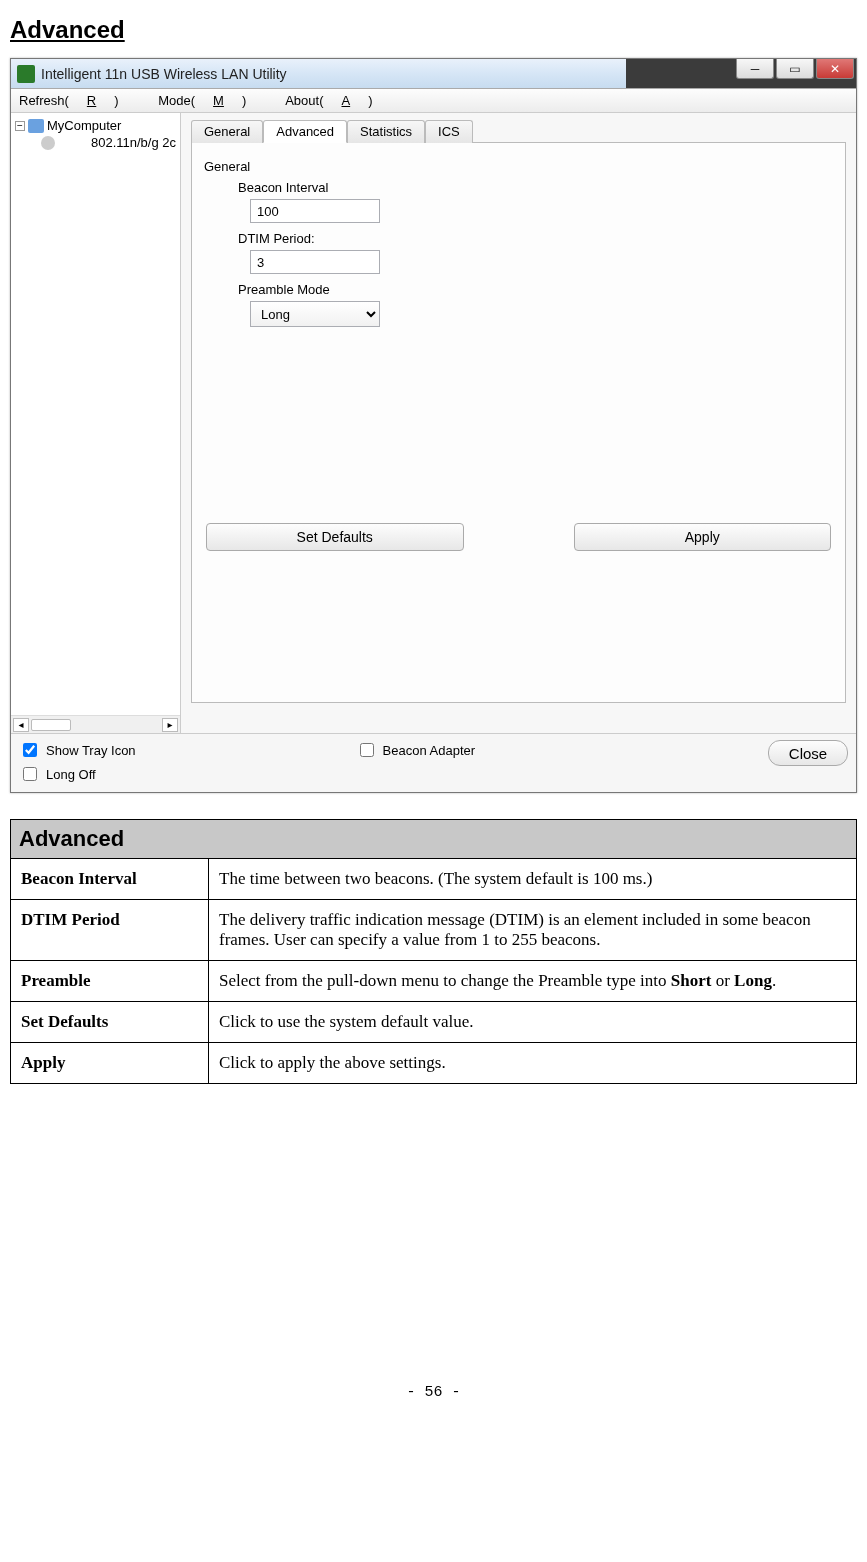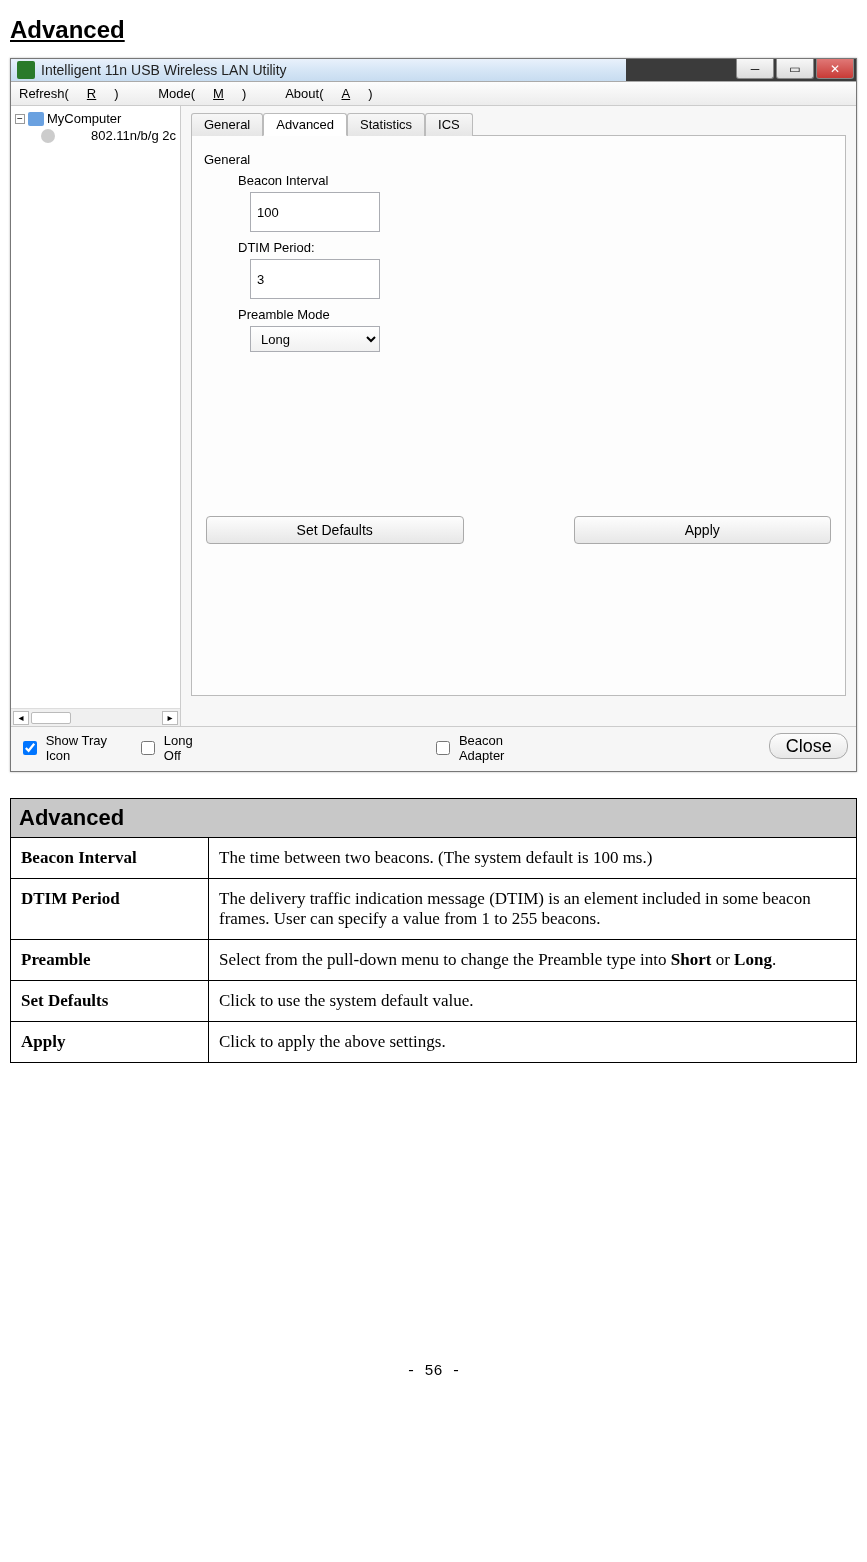--- a/index.html
+++ b/index.html
@@ -26,7 +26,7 @@
   .titlebar {
     display: flex;
     align-items: center;
-    height: 23px;
+    height: 30px;
     background: linear-gradient(to bottom, #e9f1fb 0%, #d6e6f6 50%, #c7dcf0 100%);
     border-bottom: 1px solid #aaa;
     position: relative;

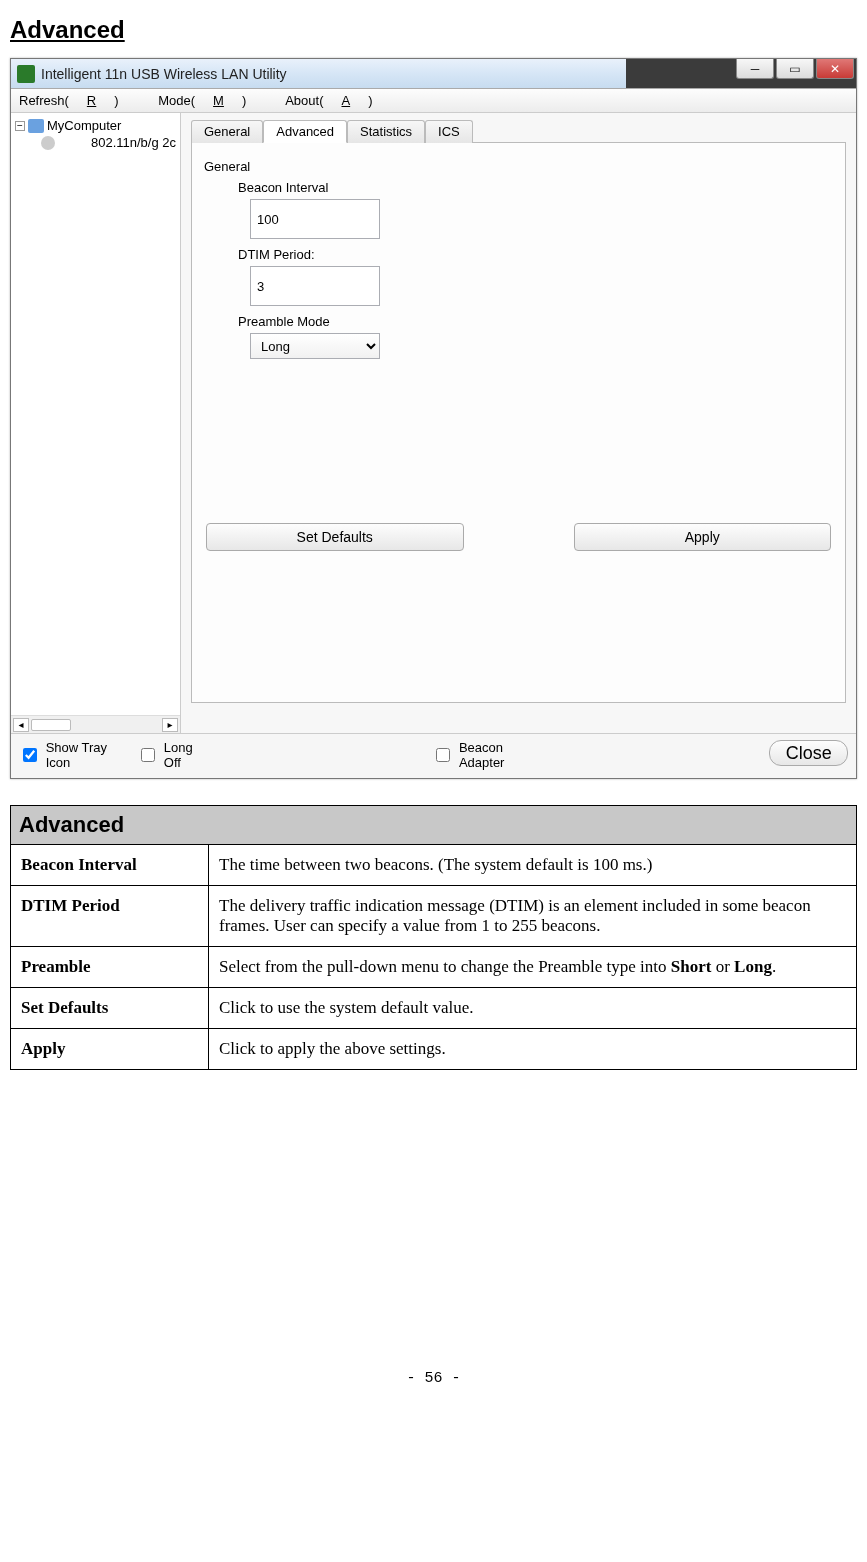--- a/index.html
+++ b/index.html
@@ -118,7 +118,7 @@
   .field-block { margin-left: 34px; margin-bottom:8px; }
   .field-label { font-size:13px; margin-bottom:4px; }
   .field-input {
-    width:130px; height:40px;
+    width:130px; height:24px;
     border:1px solid #abadb3;
     background:#fff;
     padding:2px 6px; font-size:13px;

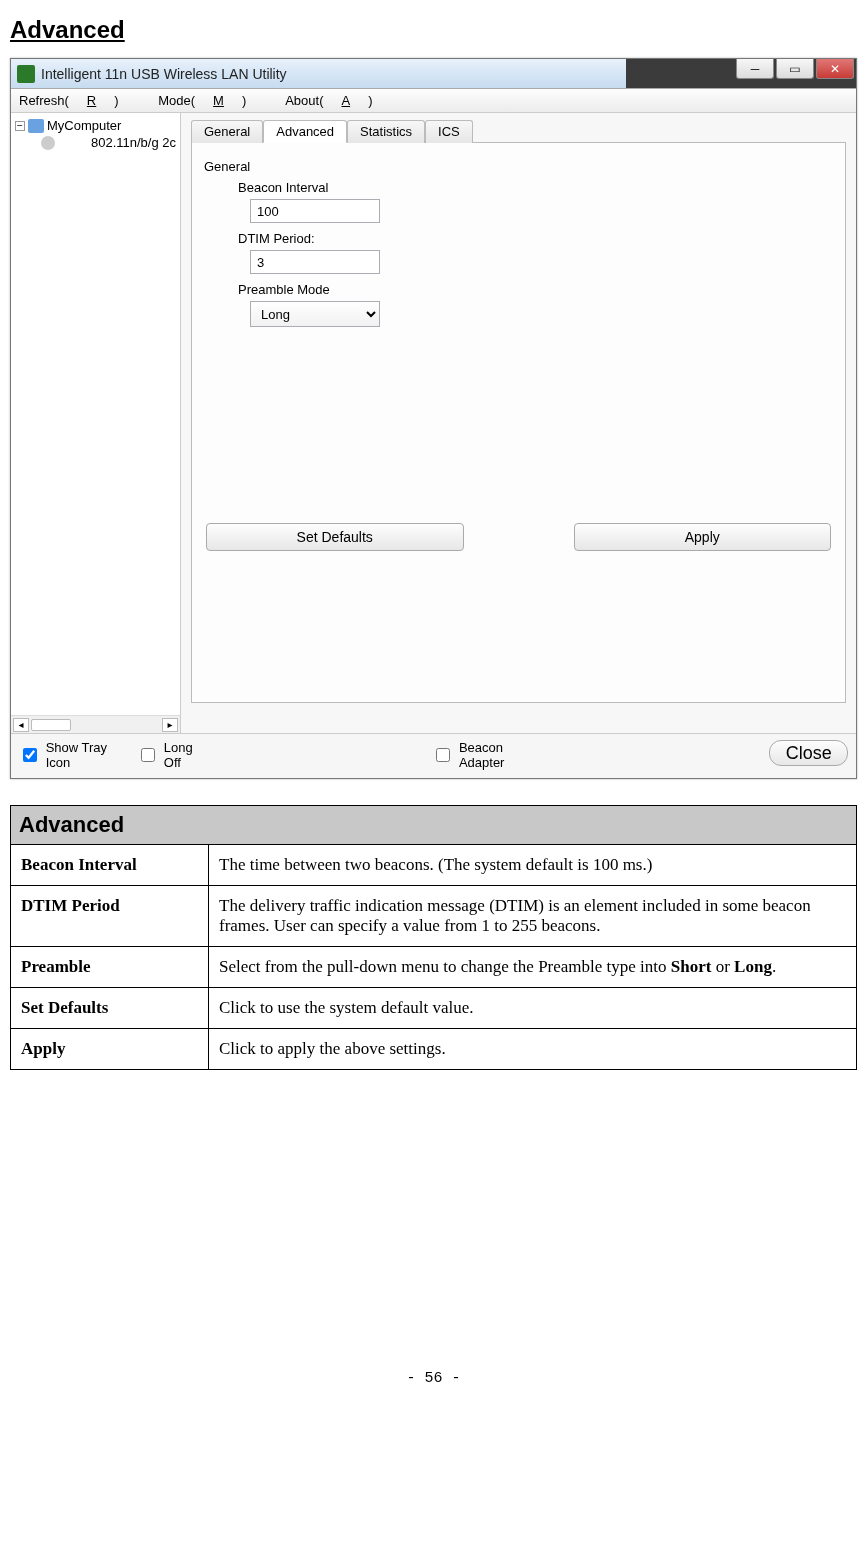--- a/index.html
+++ b/index.html
@@ -151,7 +151,7 @@
     padding:6px 8px 8px 8px;
     display:flex; align-items:flex-start; gap: 220px;
   }
-  .checkcol { display:flex; flex-direction:row; gap:4px; font-size:13px; }
+  .checkcol { display:flex; flex-direction:column; gap:4px; font-size:13px; }
   .checkrow { display:flex; align-items:center; gap:6px; }
   .chk { width:14px; height:14px; }
   .close-btn {

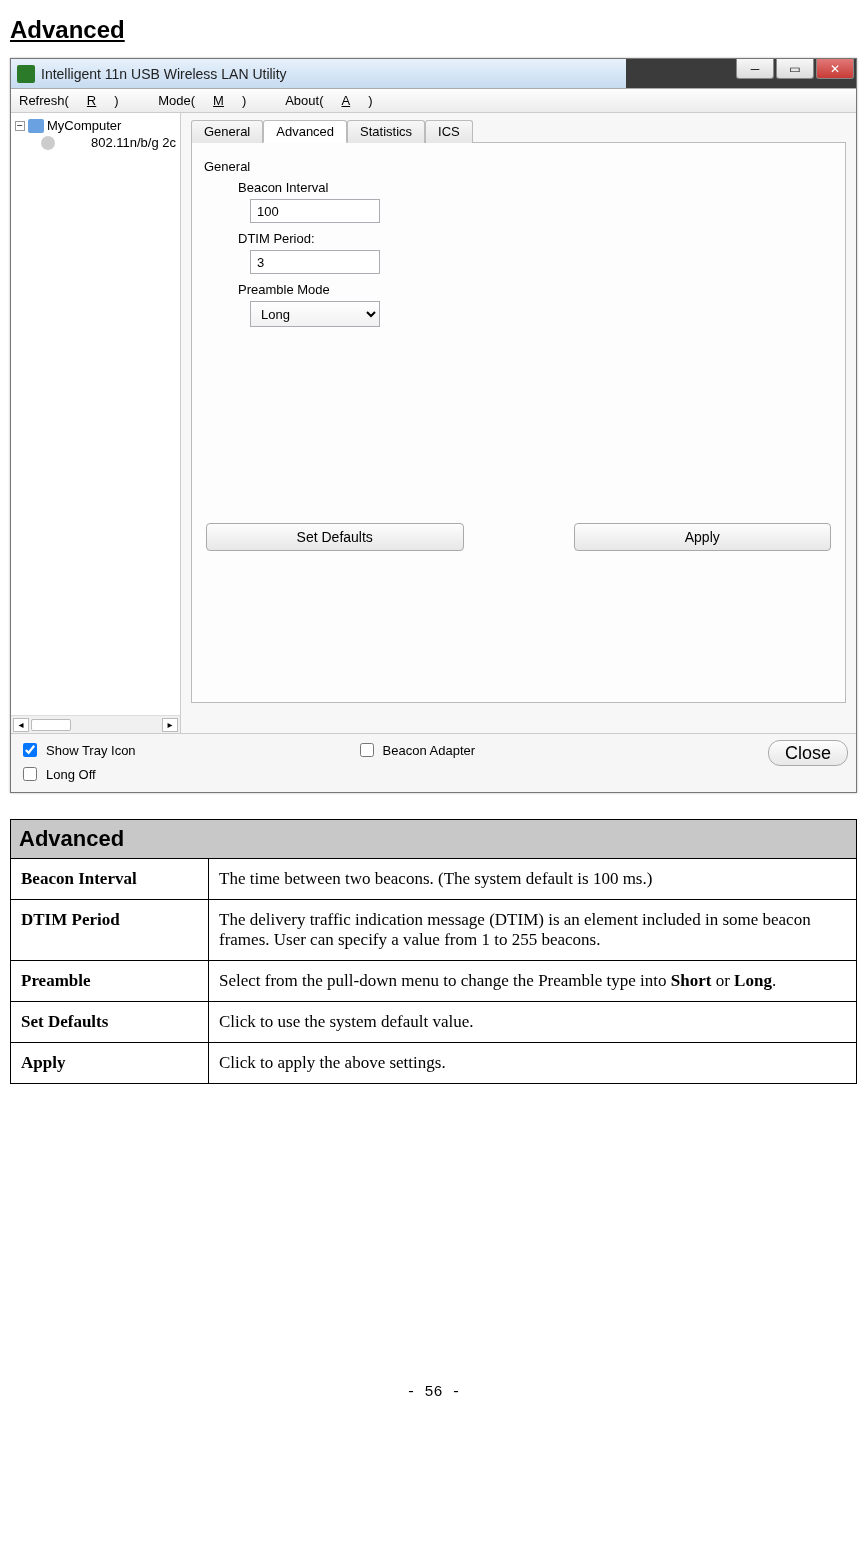--- a/index.html
+++ b/index.html
@@ -159,7 +159,7 @@
     width:80px; height:26px;
     background: linear-gradient(to bottom,#fdfdfd,#e7e7e7);
     border:1px solid #aaa; border-radius:12px;
-    font-size:18px;
+    font-size:15px;
   }
   
   .desc-table {

